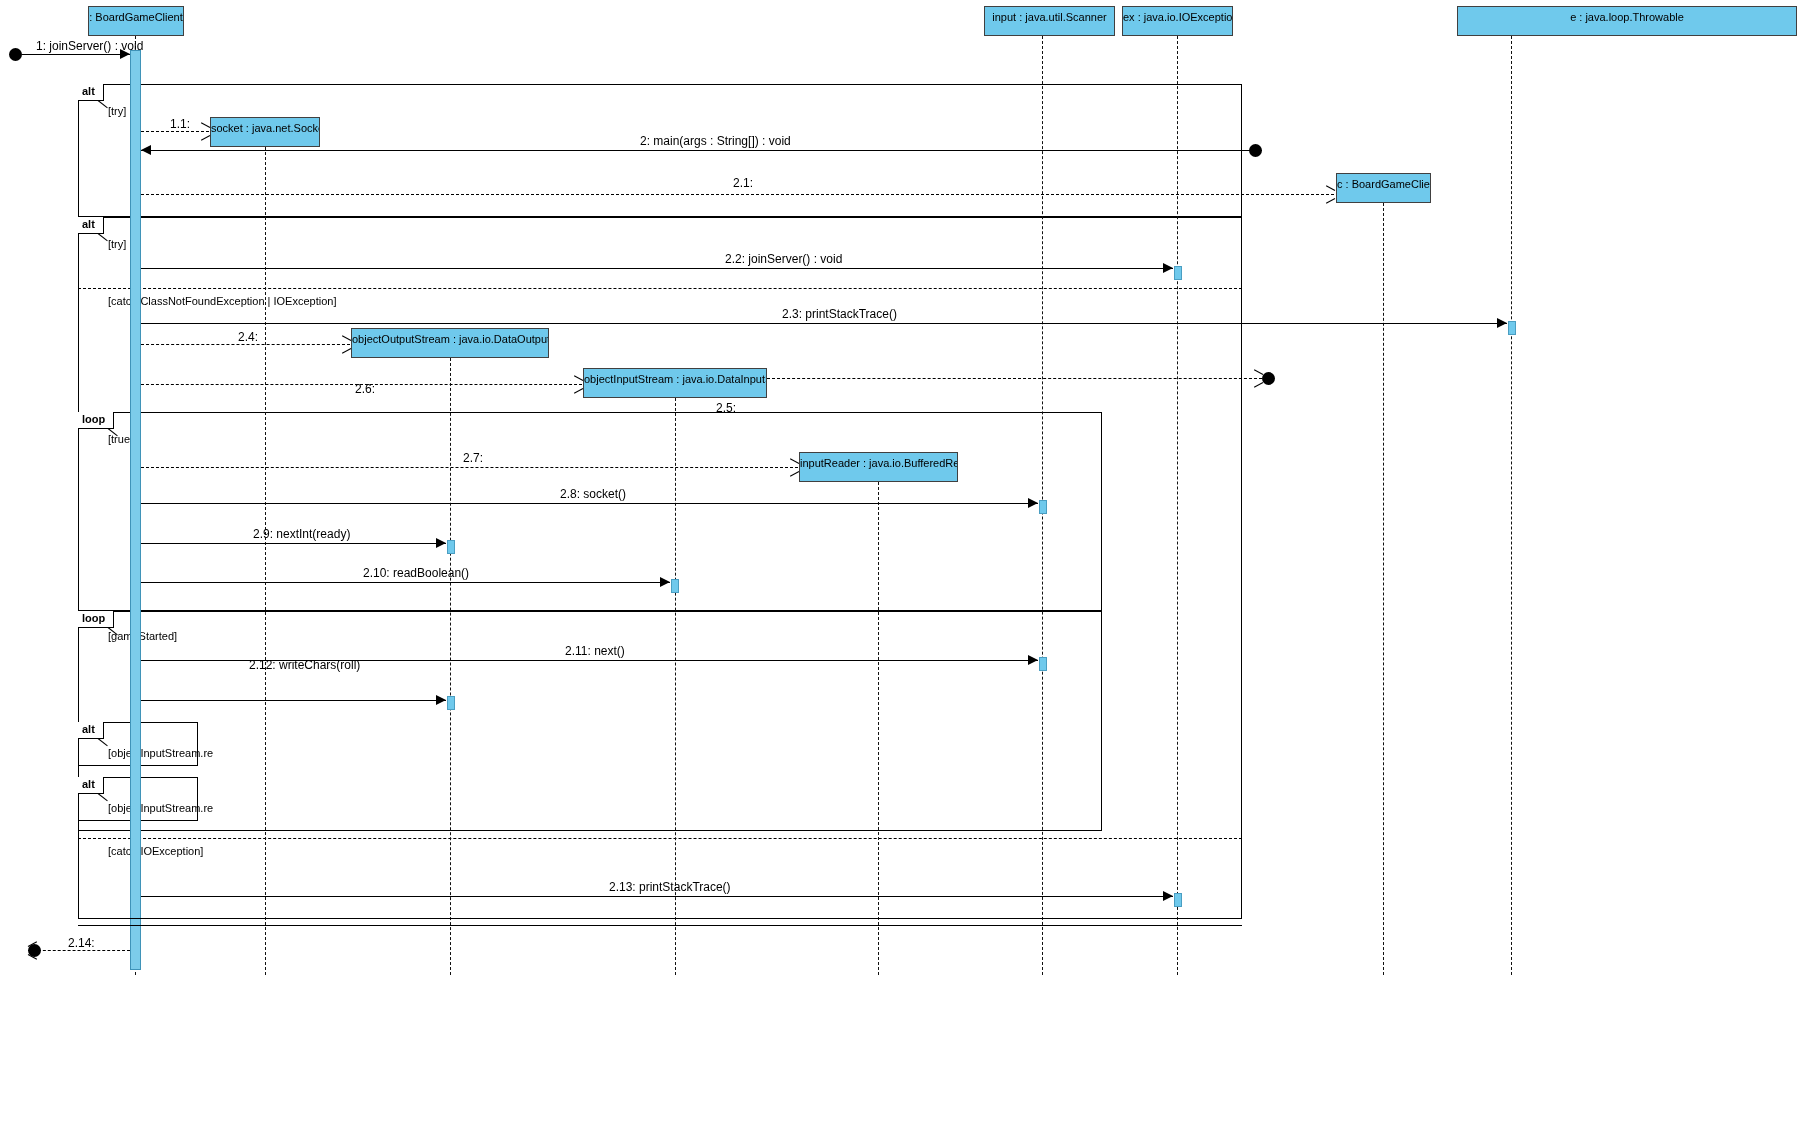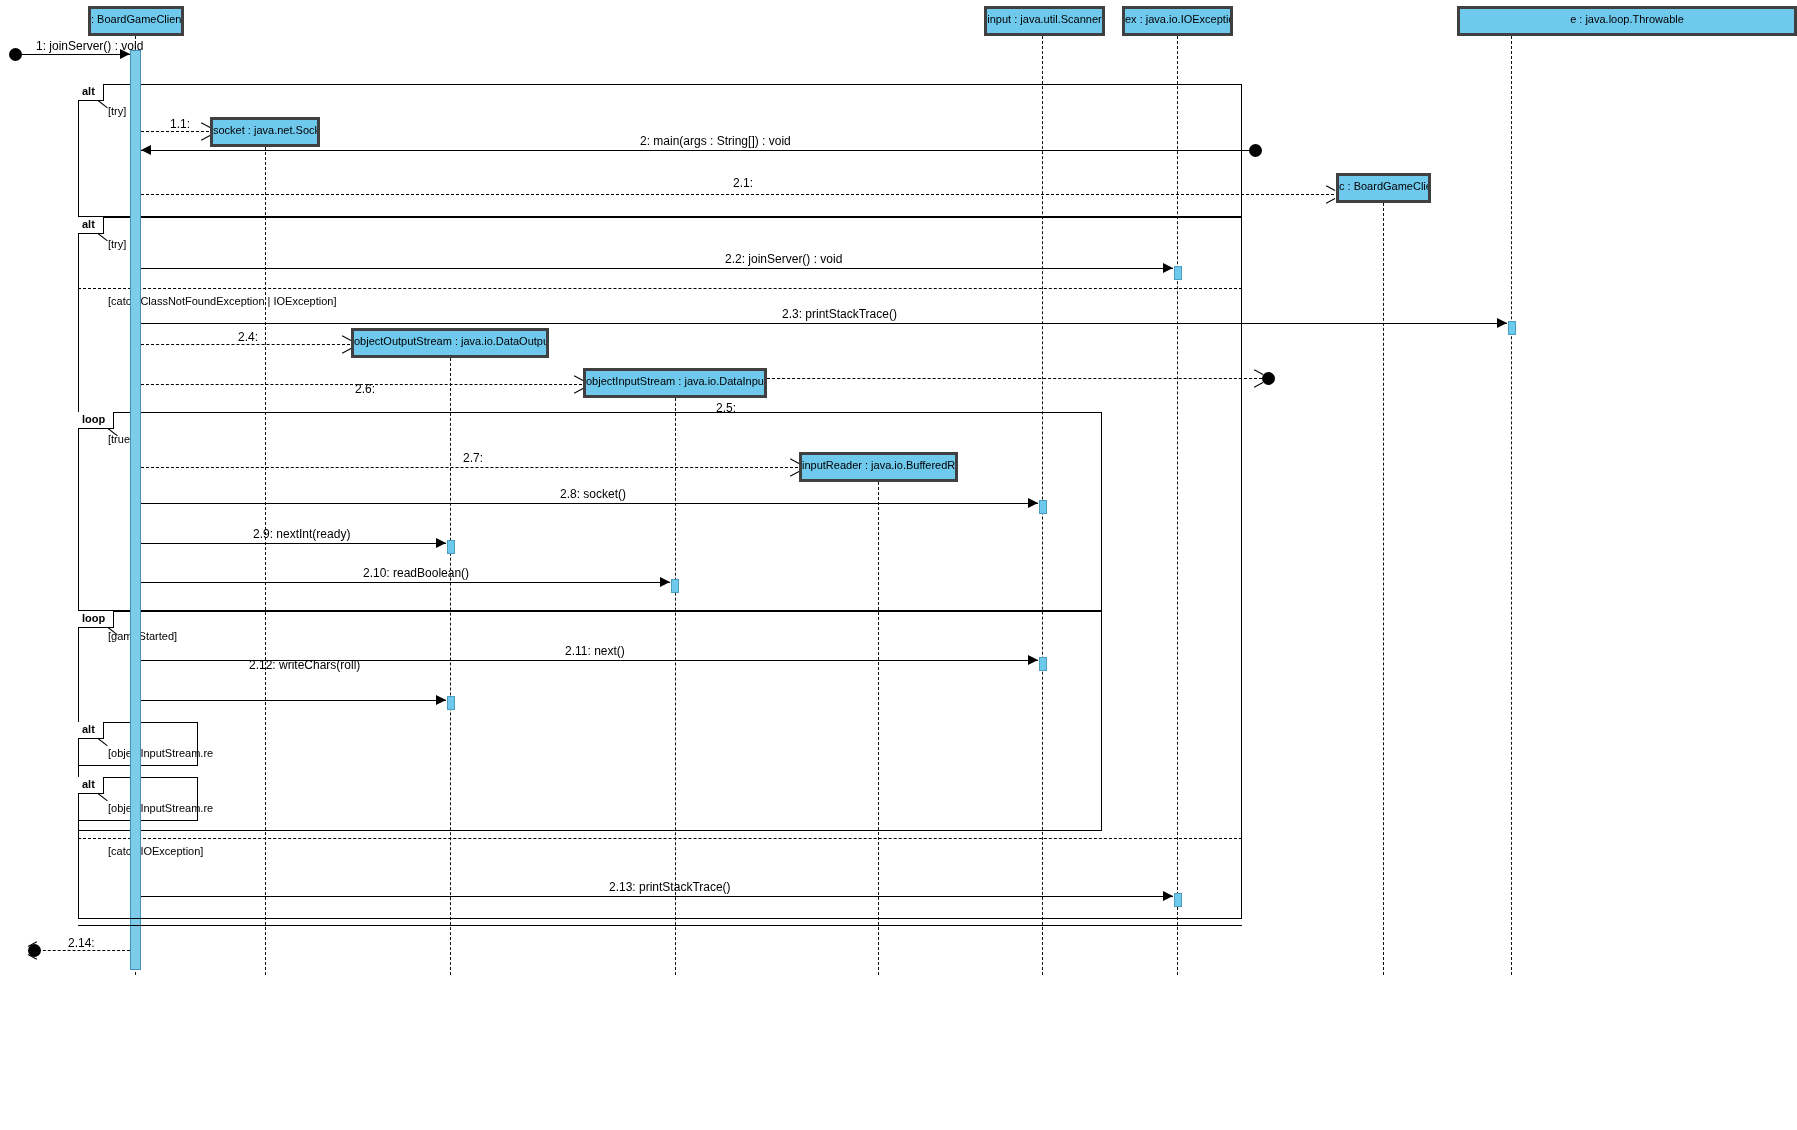--- a/index.html
+++ b/index.html
@@ -25,7 +25,7 @@
     position: absolute;
     box-sizing: border-box;
     background: #6FC9EC;
-    border: 3px solid #404040;
+    border: 1px solid #404040;
     font-size: 11px;
     line-height: 12px;
     text-align: center;

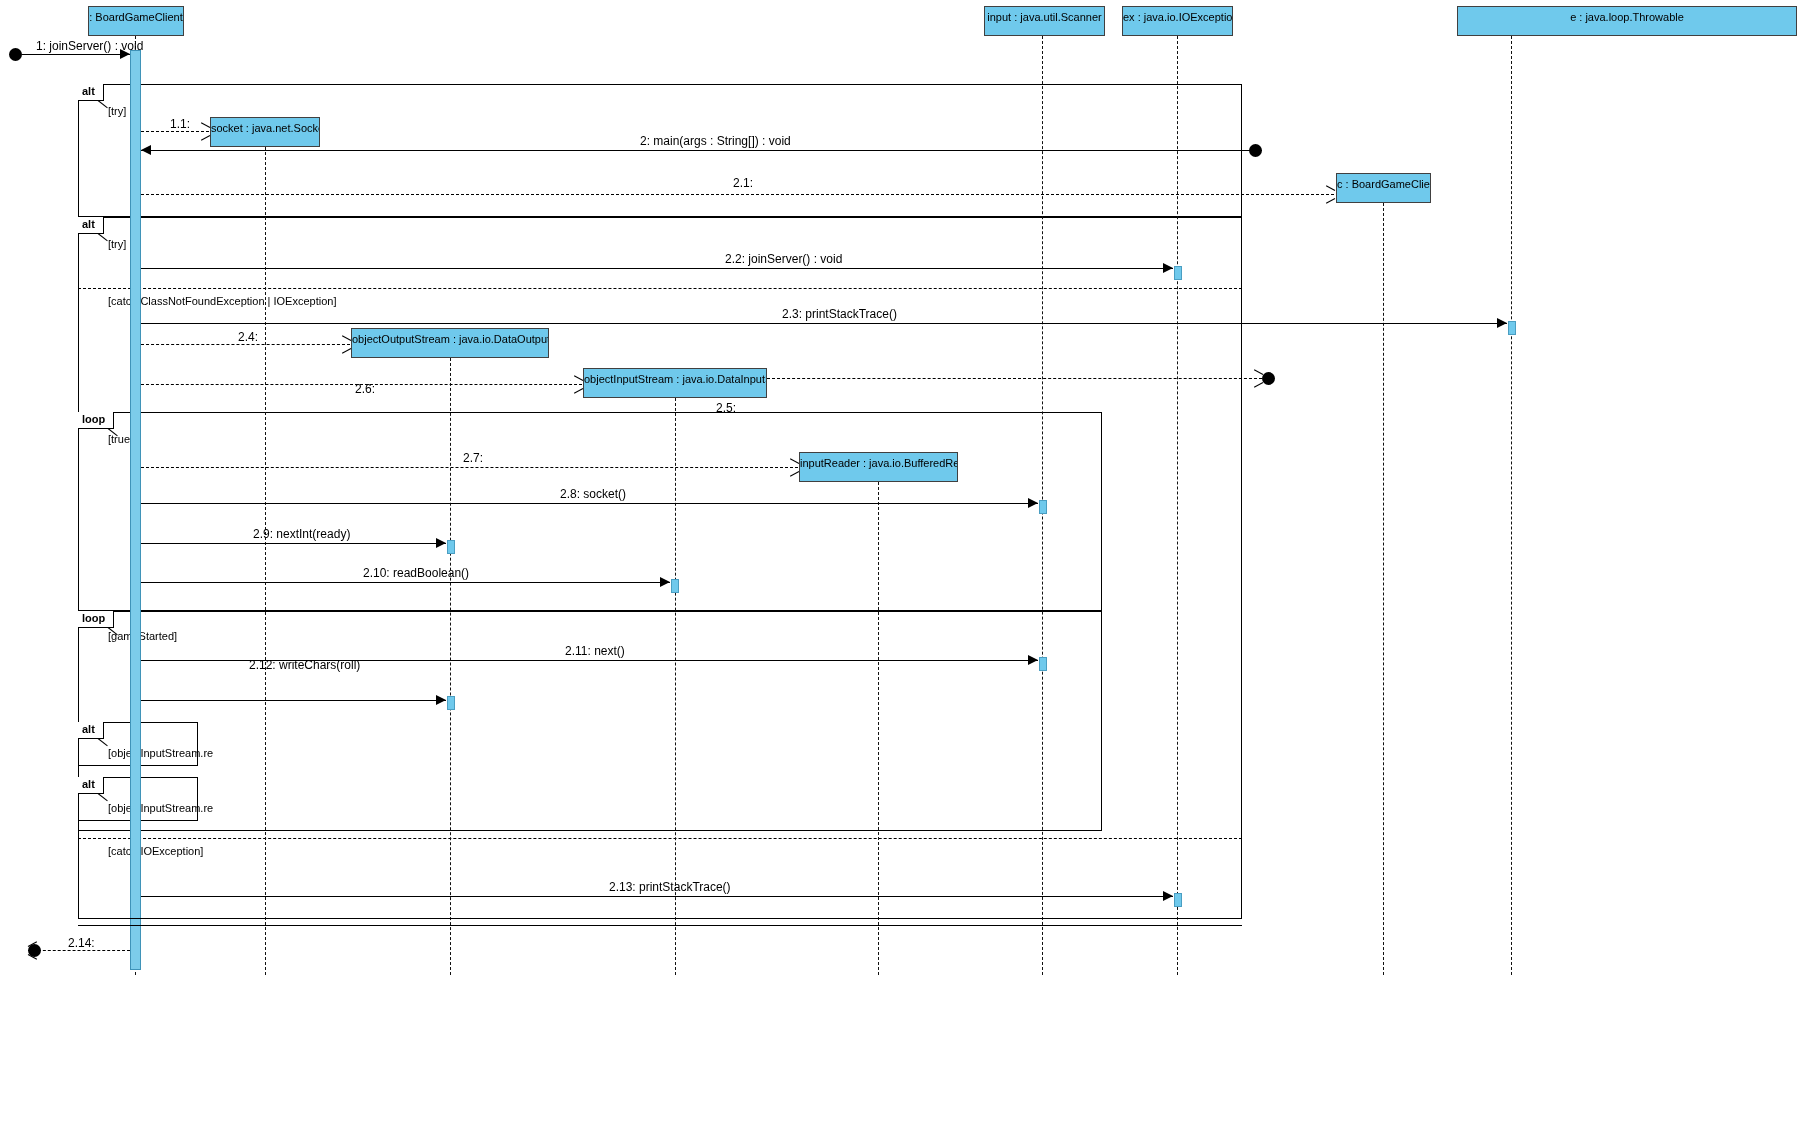--- a/index.html
+++ b/index.html
@@ -212,7 +212,7 @@
       <div class="lifeline-stem" style="left: 878px; top: 482px; height: 493px;"></div>
       <div class="lifeline-box" style="left: 799px; top: 452px; width: 159px; height: 30px;">inputReader : java.io.BufferedReader</div>
       <div class="lifeline-stem" style="left: 1042px; top: 36px; height: 939px;"></div>
-      <div class="lifeline-box" style="left: 984px; top: 6px; width: 121px; height: 30px;">input : java.util.Scanner</div>
+      <div class="lifeline-box" style="left: 984px; top: 6px; width: 131px; height: 30px;">input : java.util.Scanner</div>
       <div class="lifeline-stem" style="left: 1177px; top: 36px; height: 939px;"></div>
       <div class="lifeline-box" style="left: 1122px; top: 6px; width: 111px; height: 30px;">ex : java.io.IOException</div>
       <div class="lifeline-stem" style="left: 1383px; top: 203px; height: 772px;"></div>

